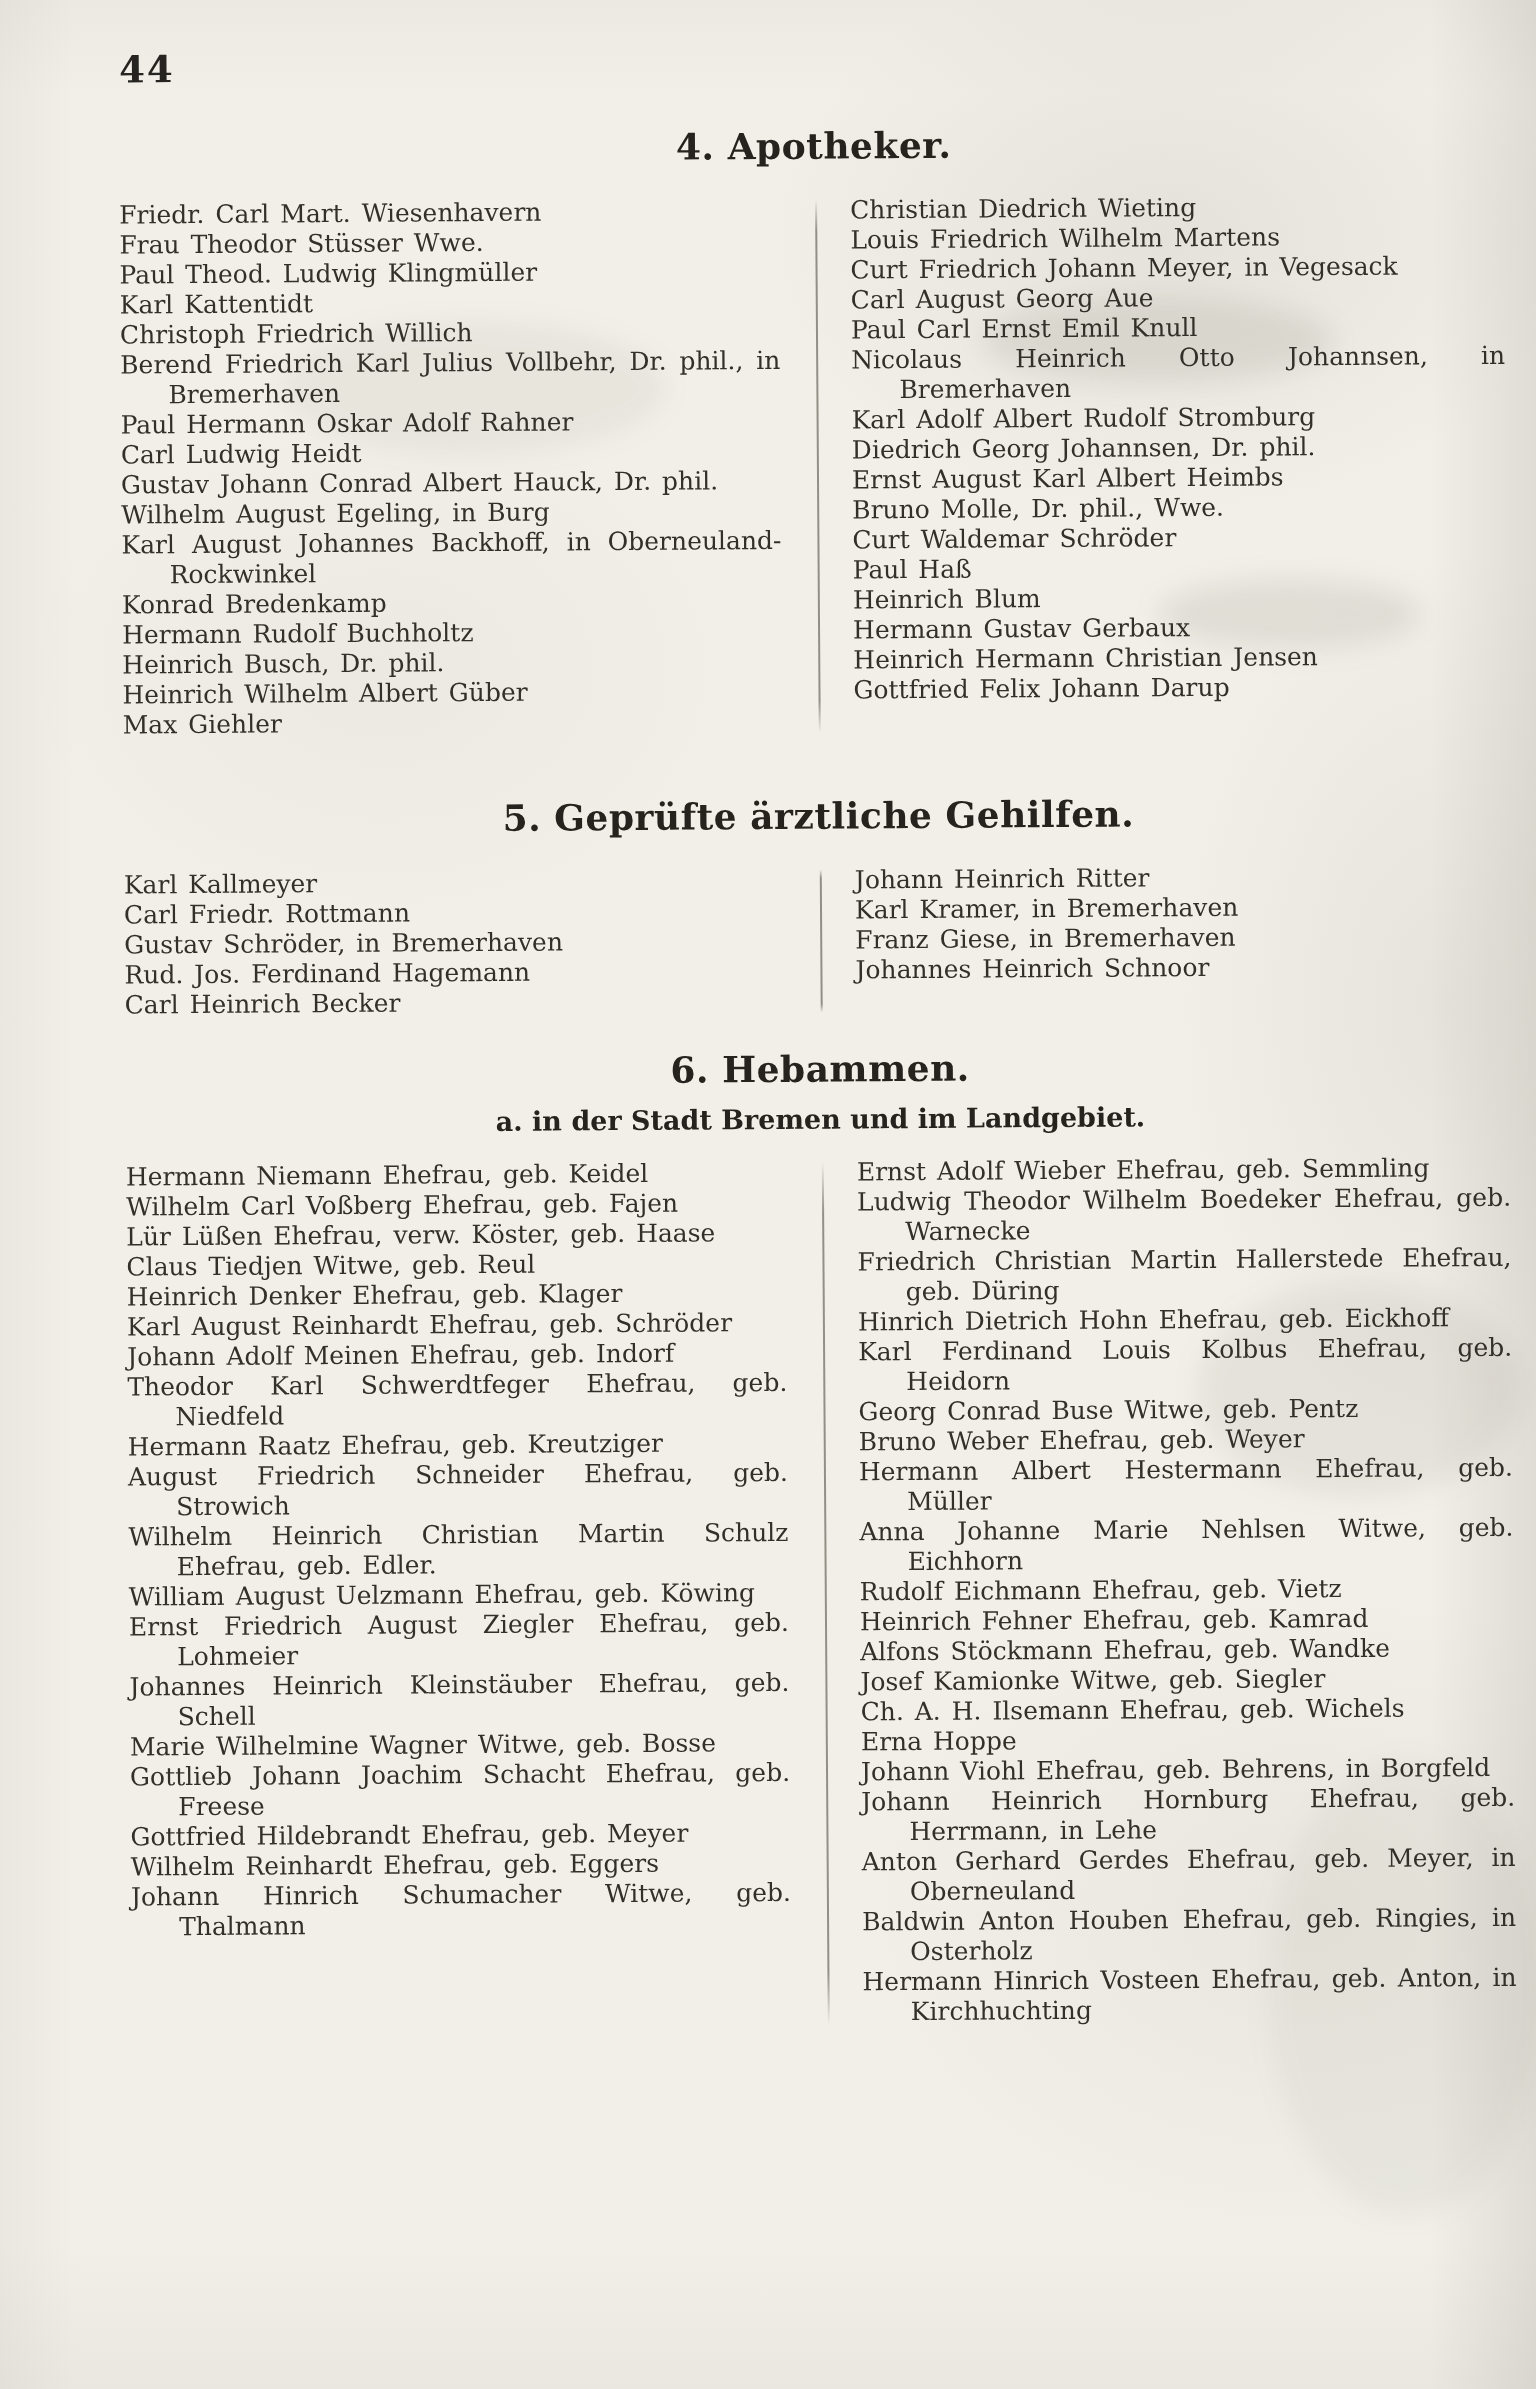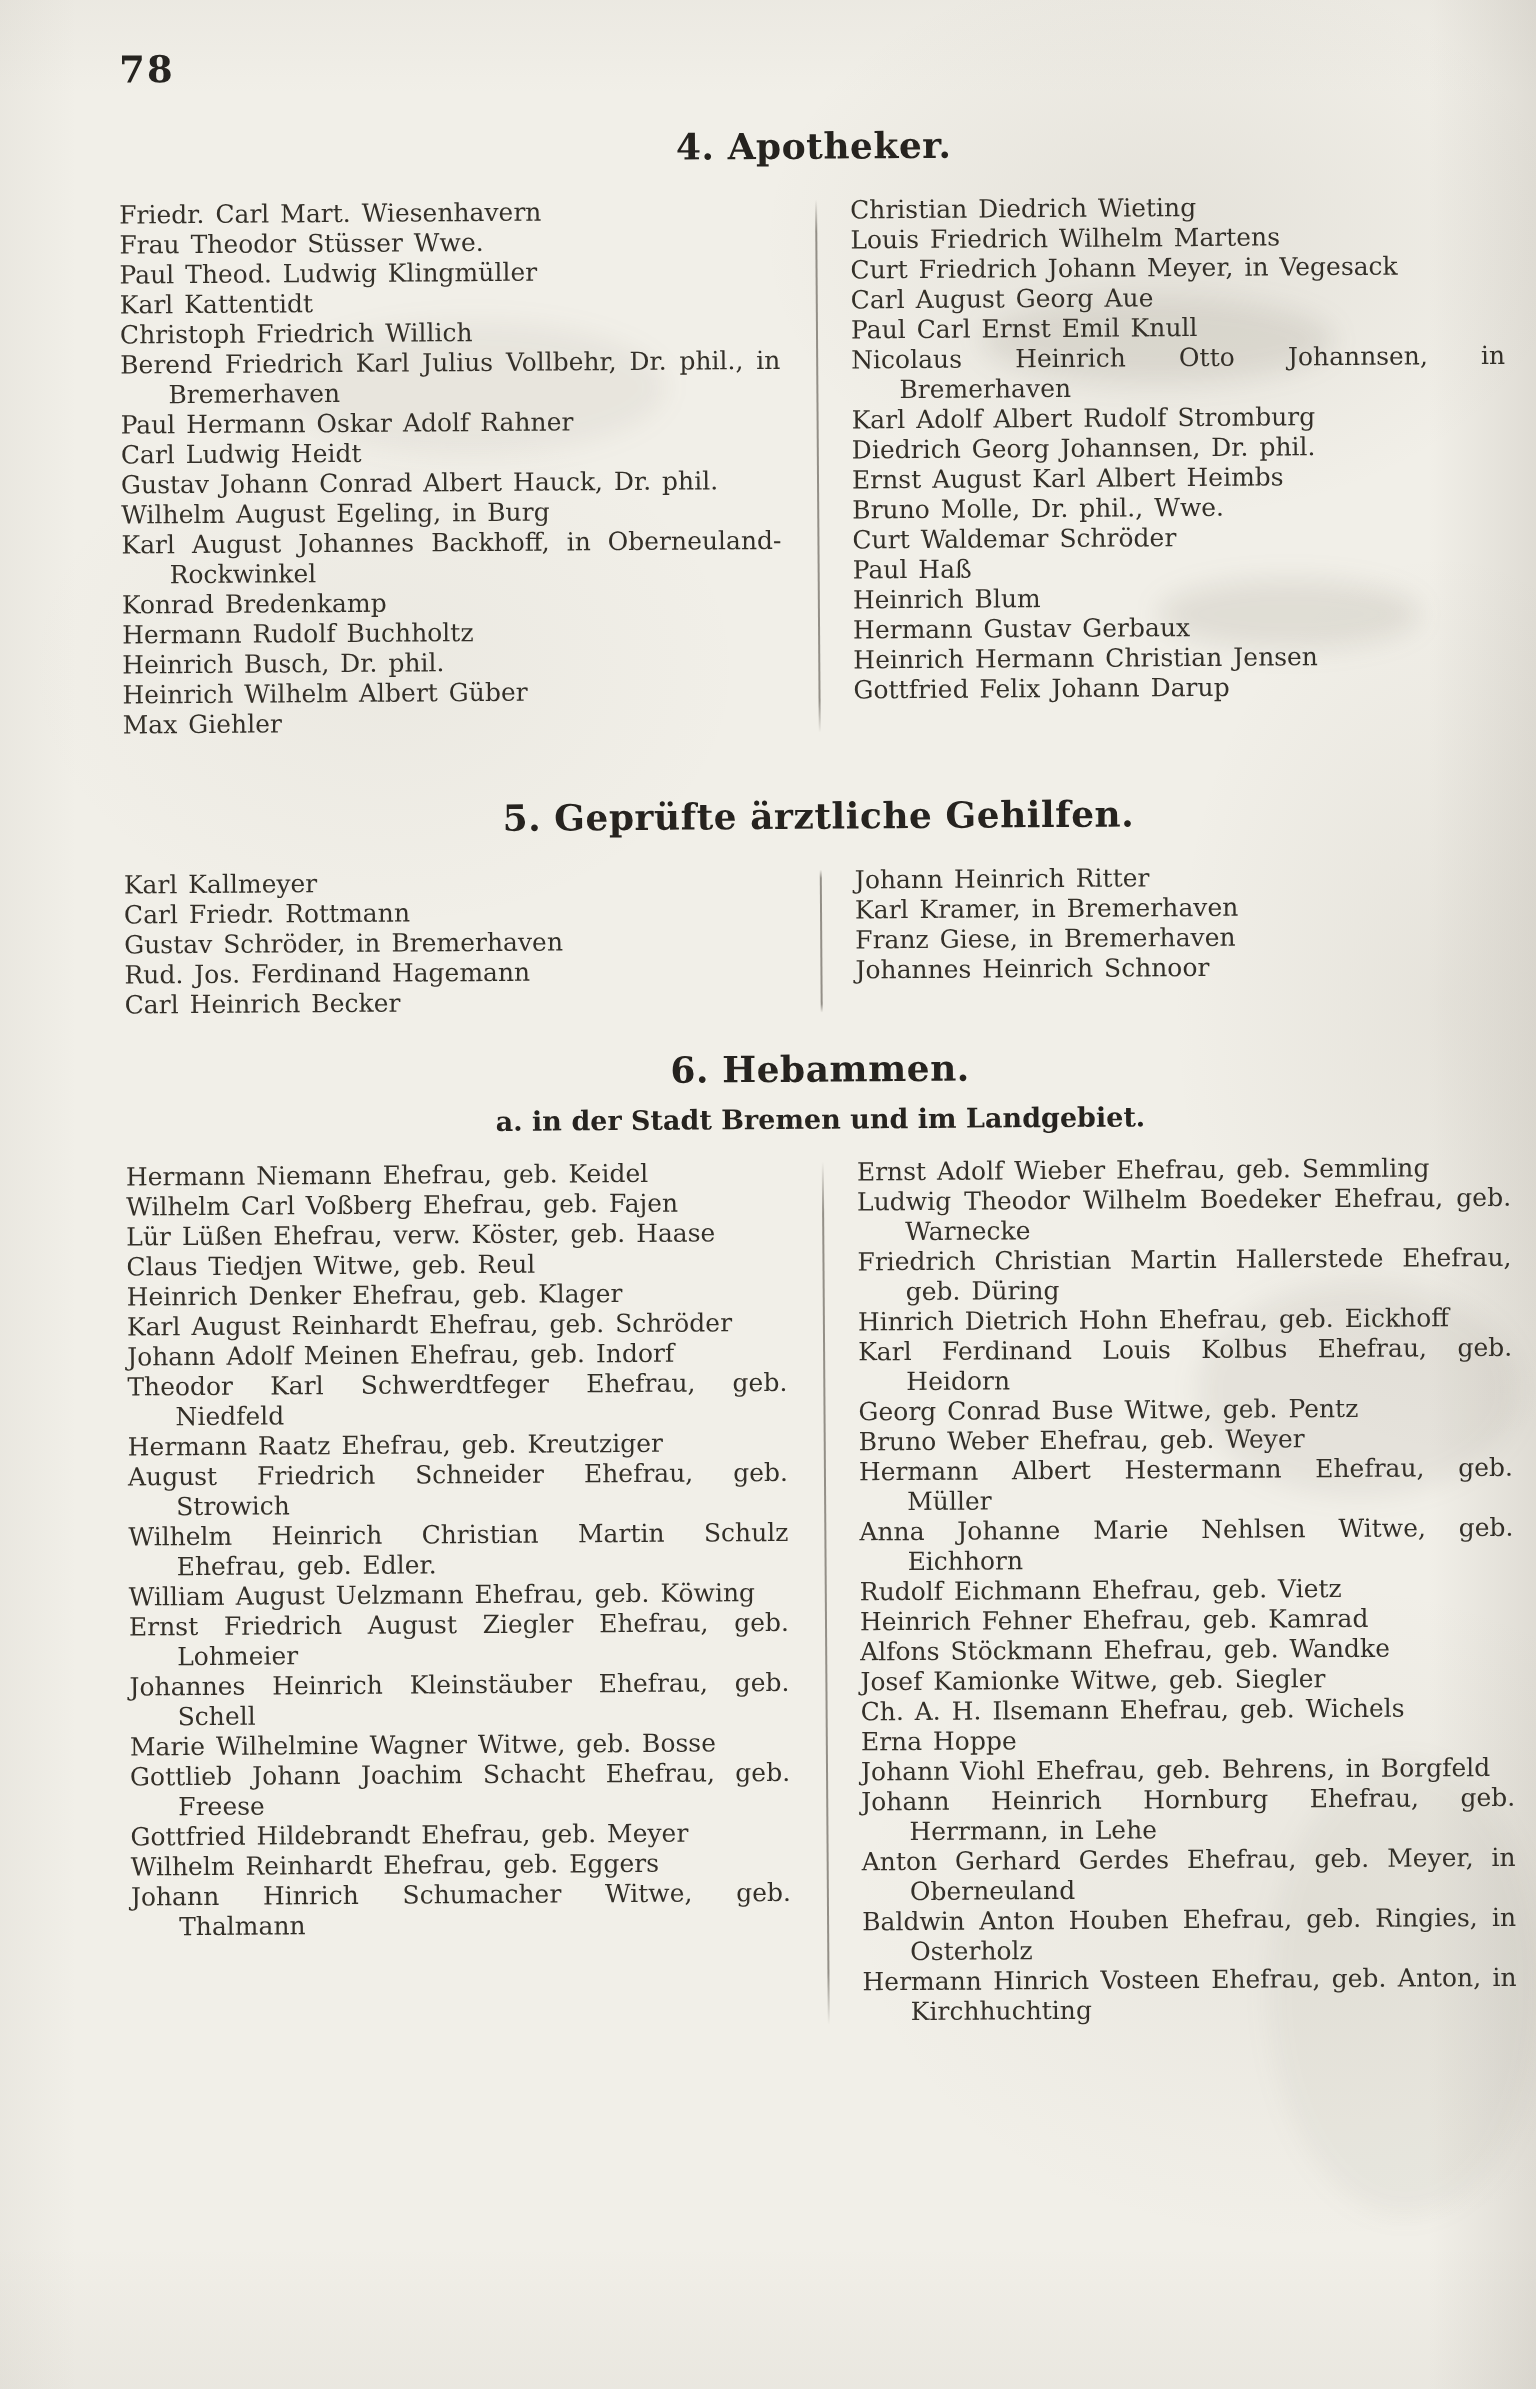--- a/index.html
+++ b/index.html
@@ -70,7 +70,7 @@
   <div class="ghost g5"></div>
 
   <div class="content">
-    <div class="page-number">78</div>
+    <div class="page-number">44</div>
 
     <div class="sections">
 

